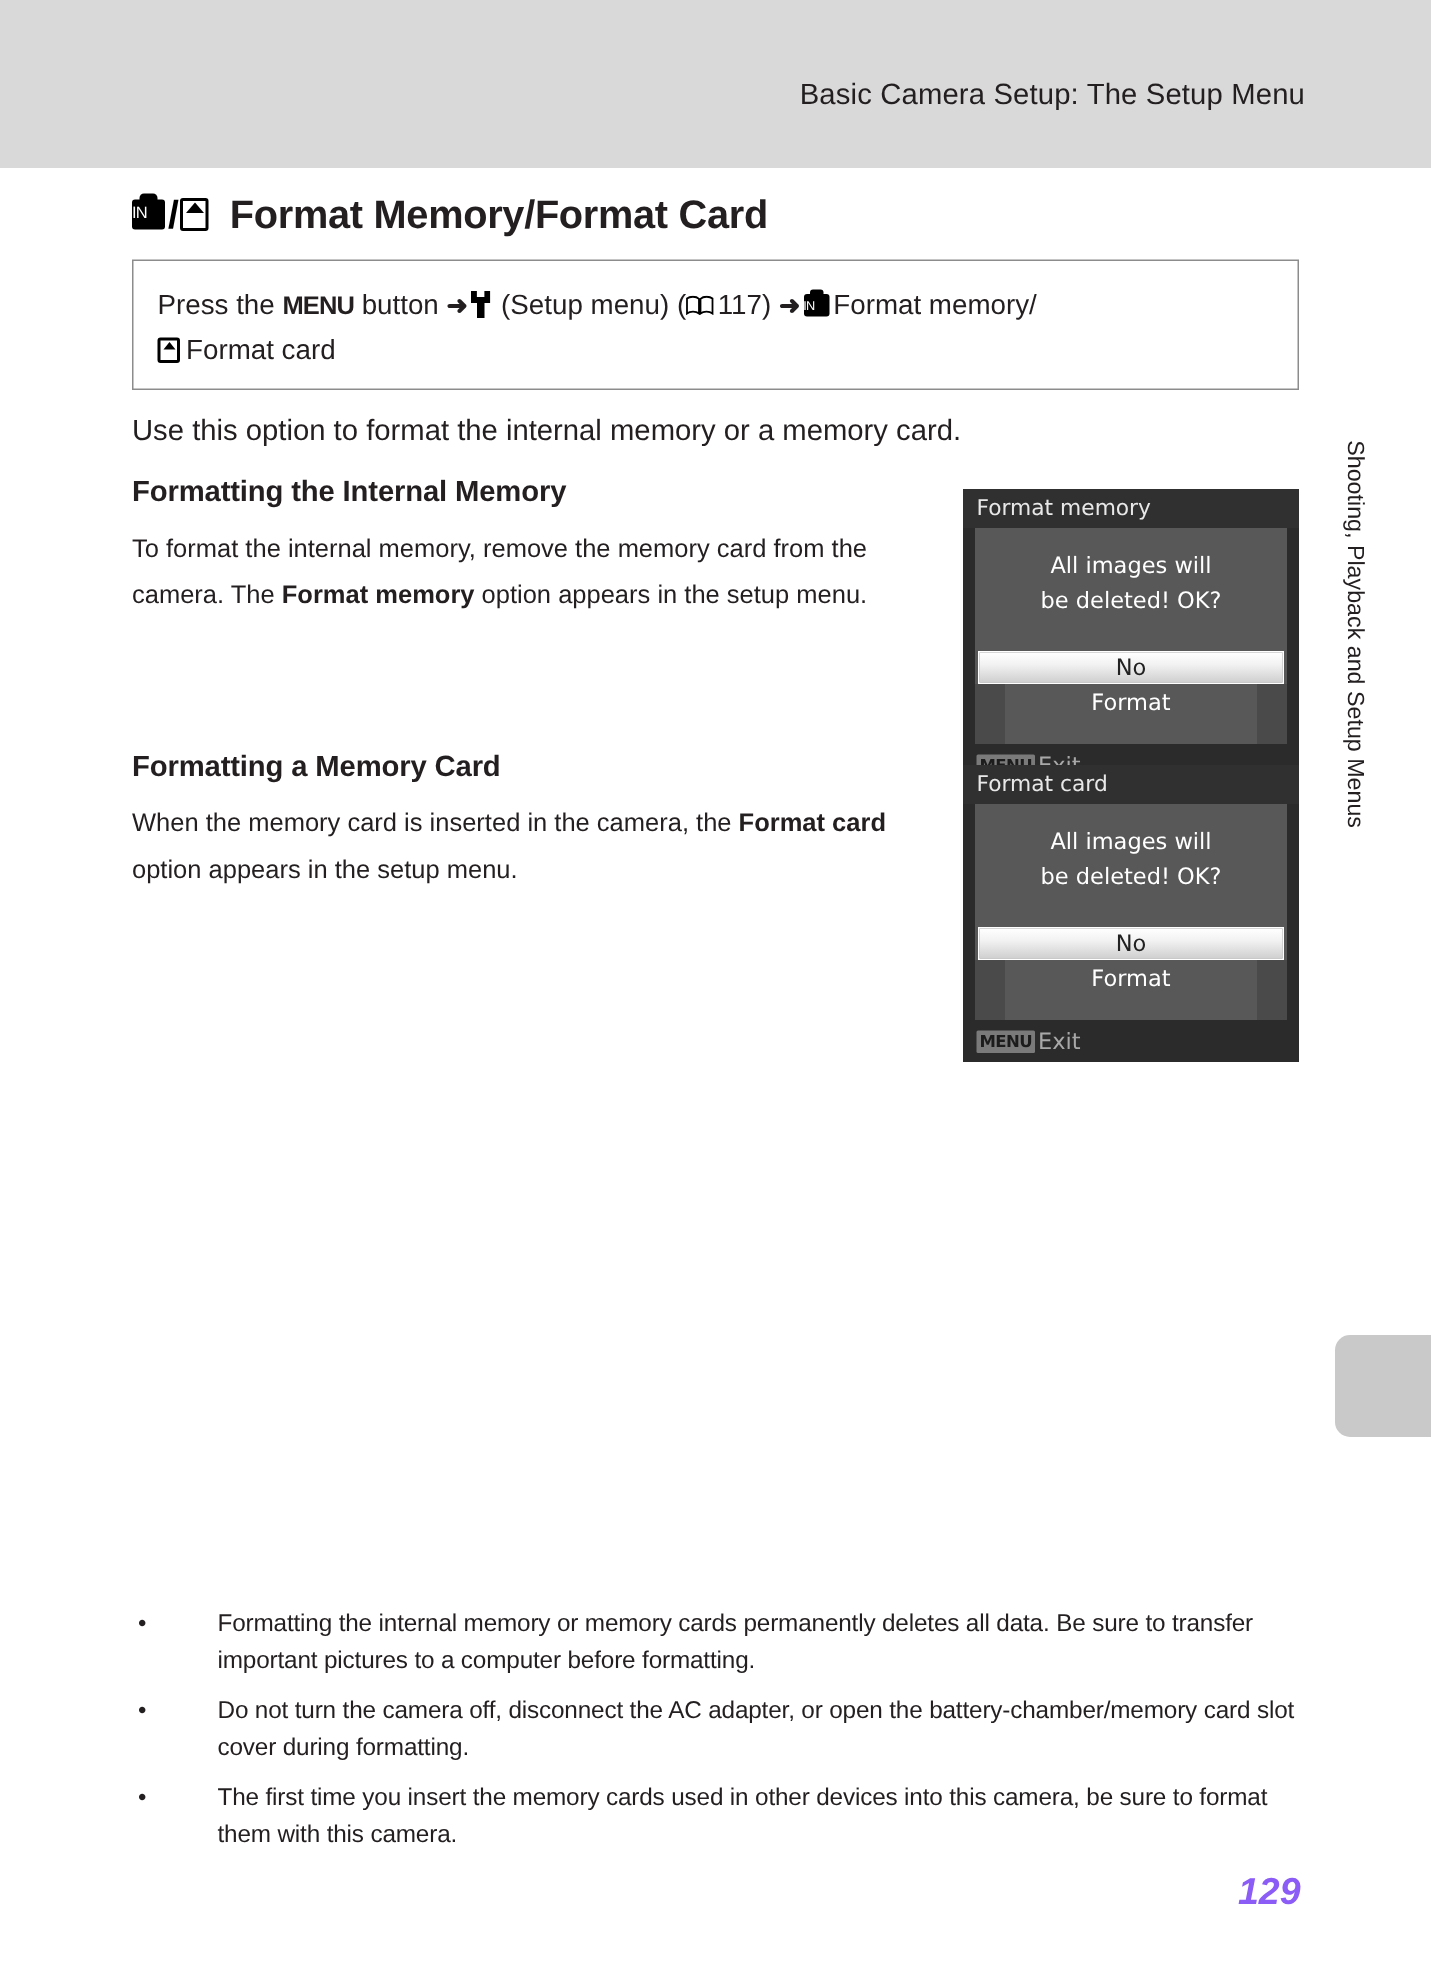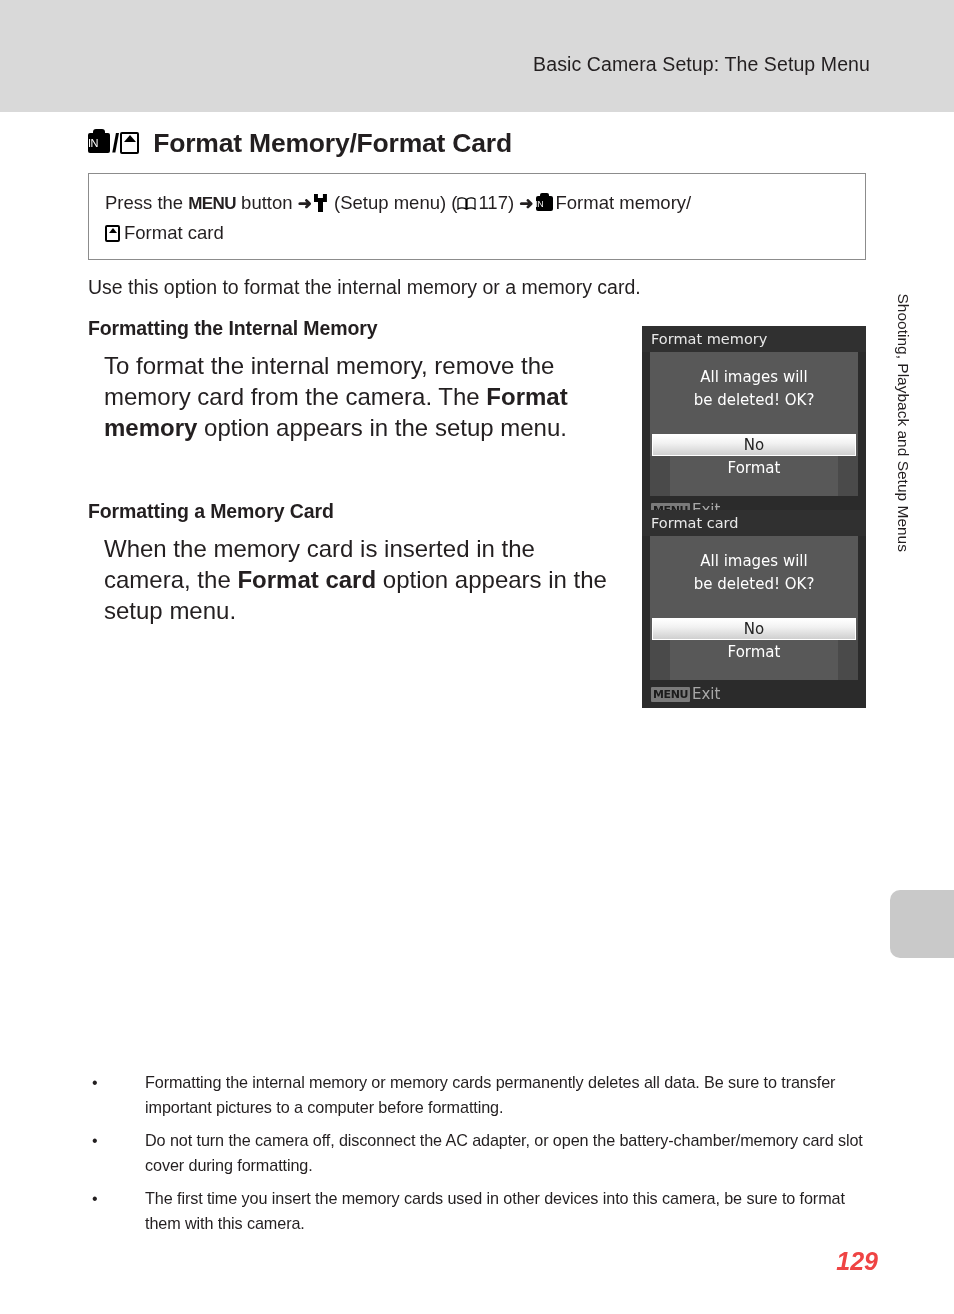--- a/index.html
+++ b/index.html
@@ -231,10 +231,9 @@
     margin: 0 0 10px 0;
   }
   .section-body {
-    font-size: 24px;
+    font-size: 17px;
     line-height: 31px;
     color: #231f20;
-    margin-left: 16px;
   }
   .section-body b { font-weight: bold; }
 

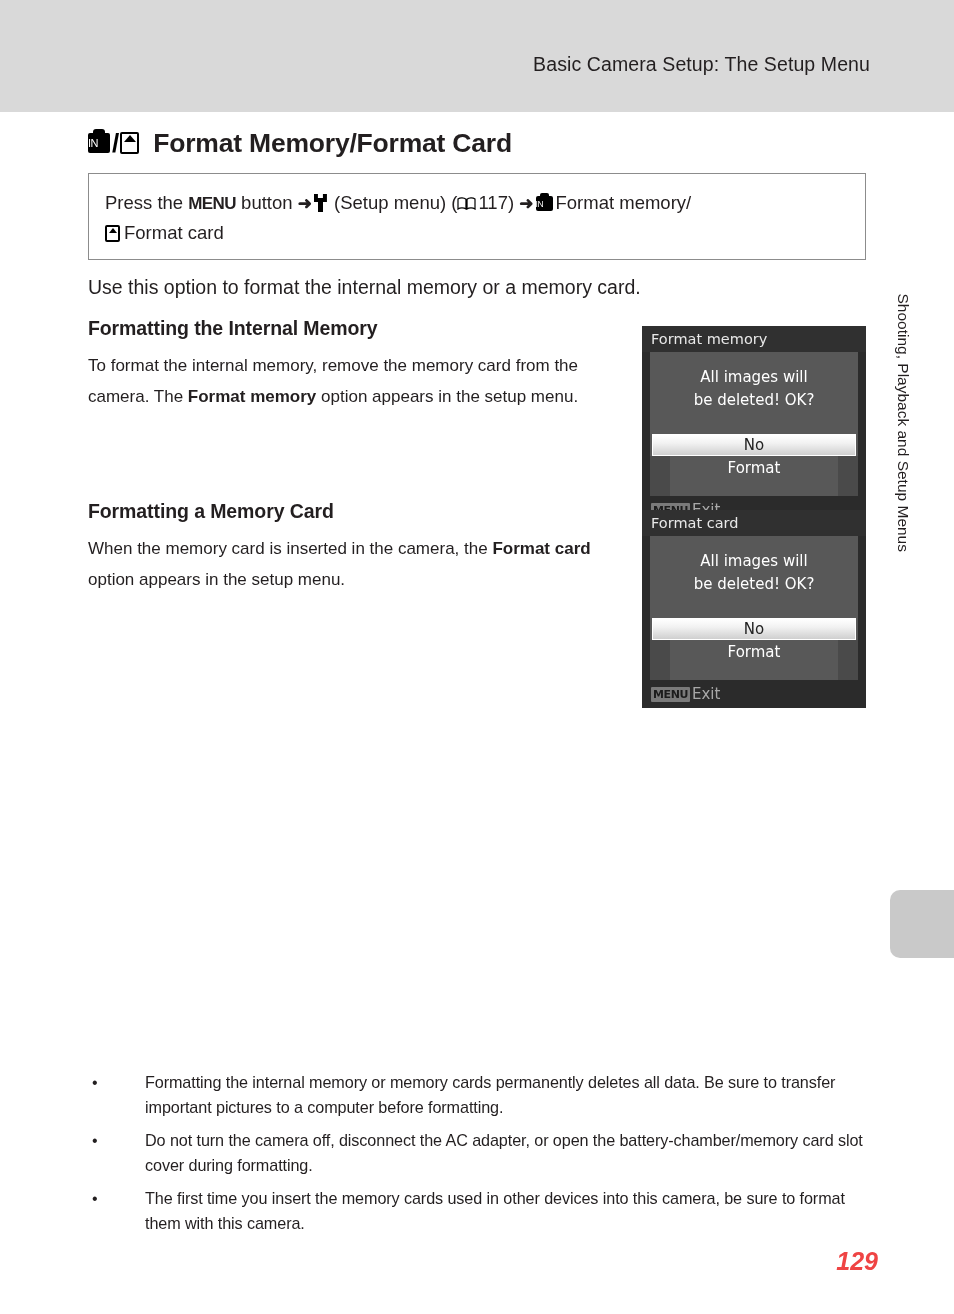--- a/index.html
+++ b/index.html
@@ -415,12 +415,12 @@
   
   .page-number {
     position: absolute;
-    right: 76px;
+    right: 87px;
     bottom: 38px;
     font-size: 25px;
     font-weight: bold;
     font-style: italic;
-    color: #ef4444;
+    color: #8b5cf6;
   }
 </style>
 </head>

